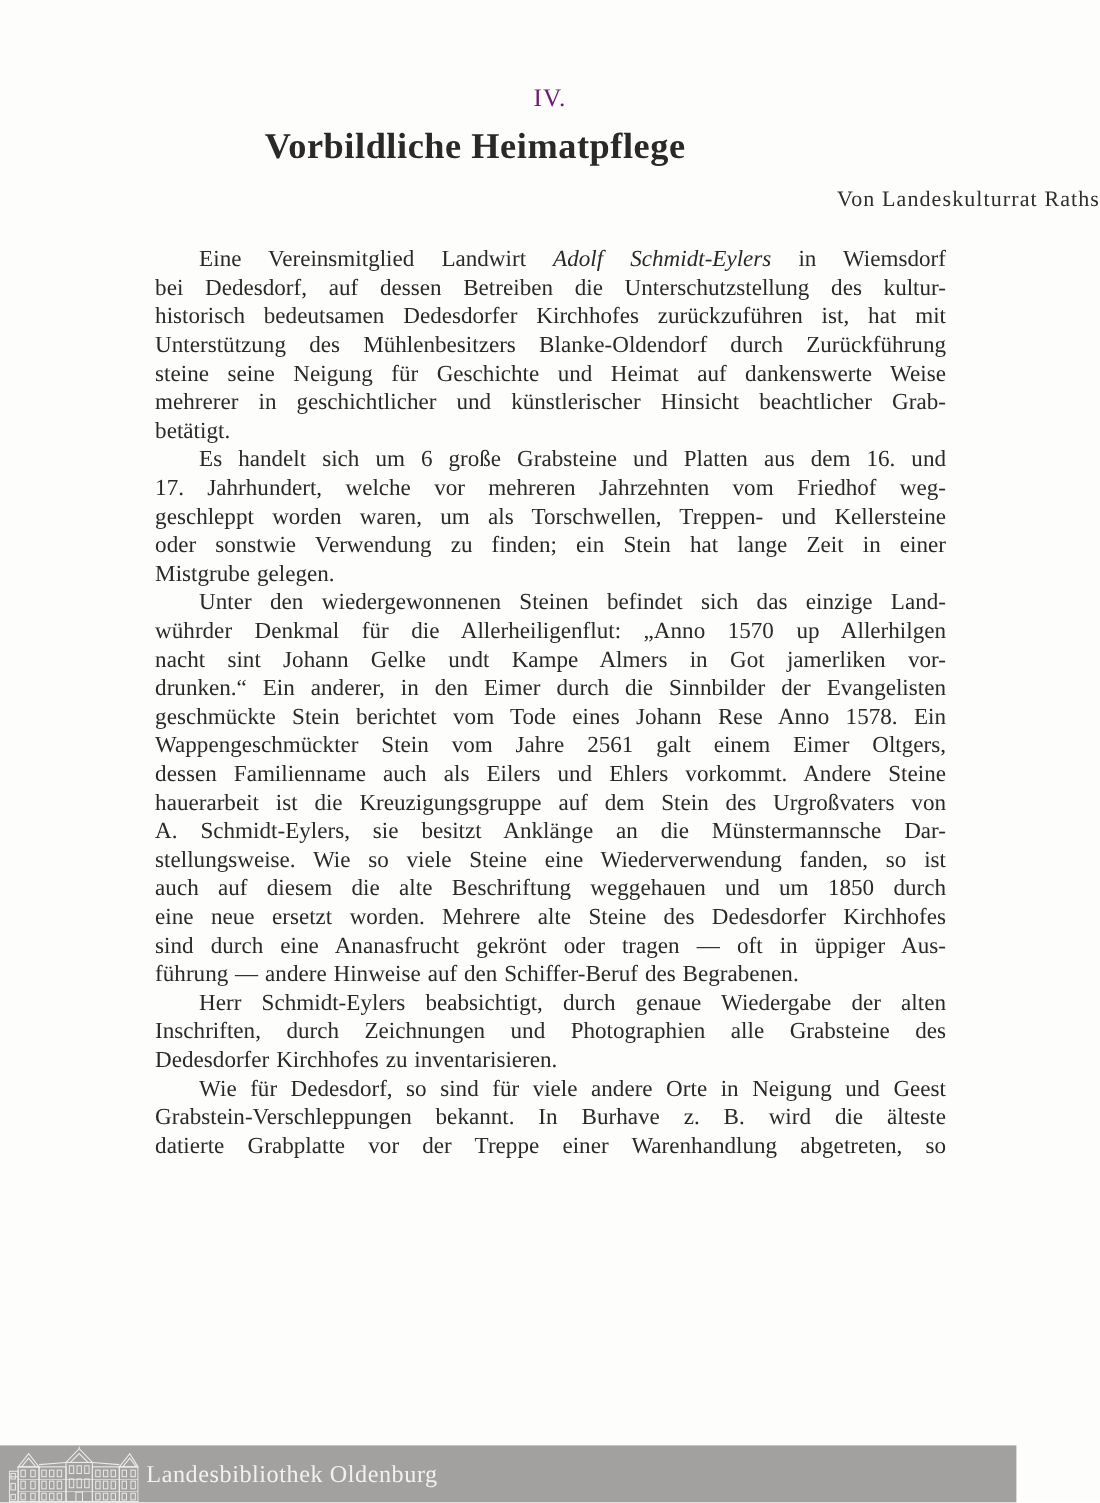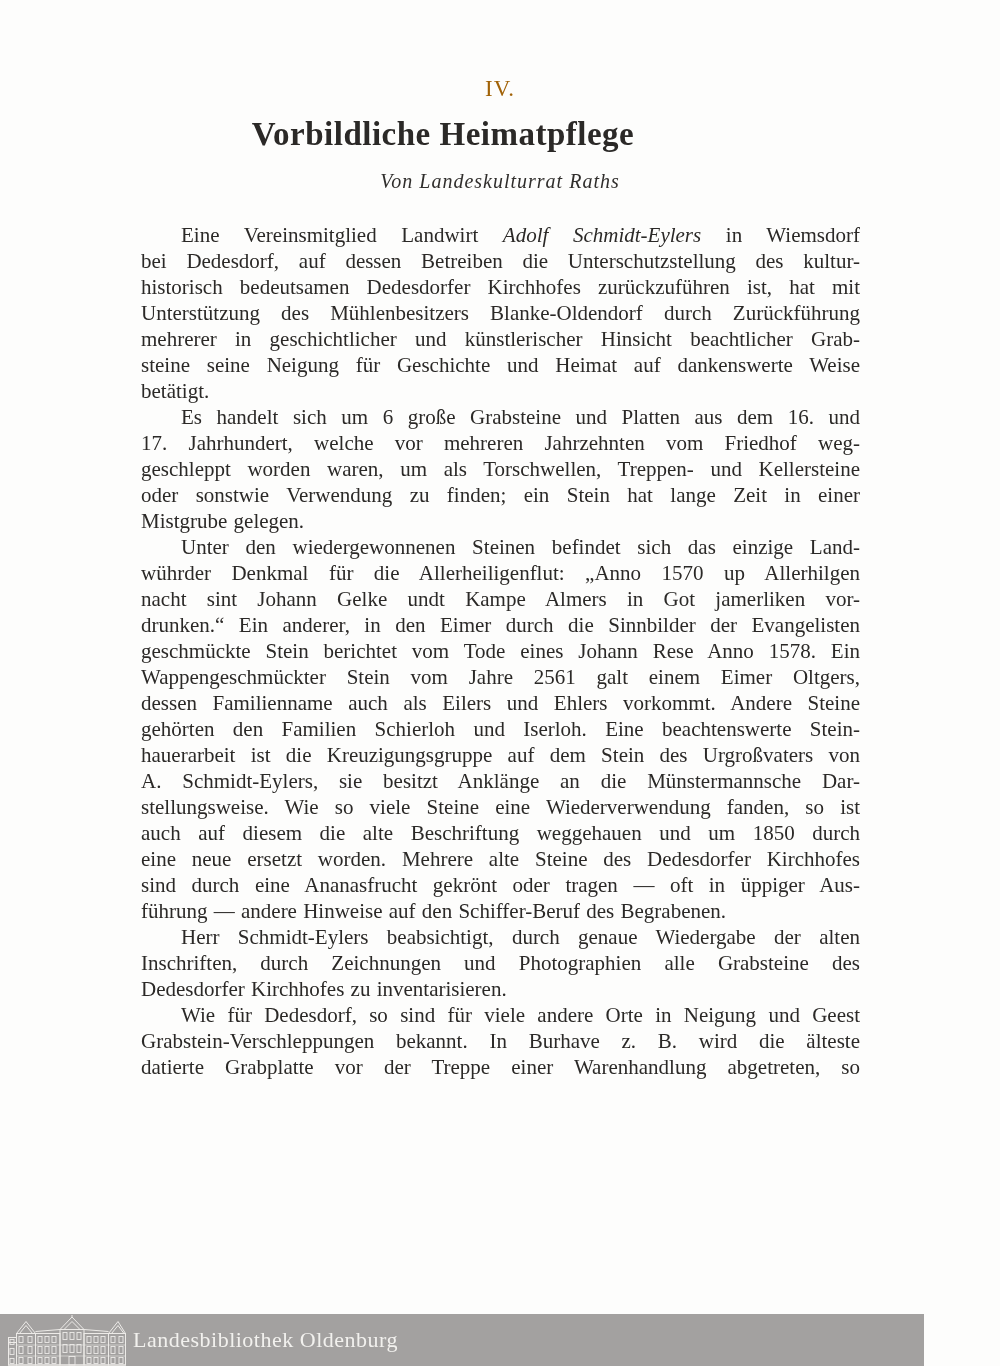--- a/index.html
+++ b/index.html
@@ -19,7 +19,7 @@
     text-align: center;
     font-size: 23px;
     letter-spacing: 1px;
-    color: #a16207;
+    color: #701a75;
   }
   .title {
     position: absolute;

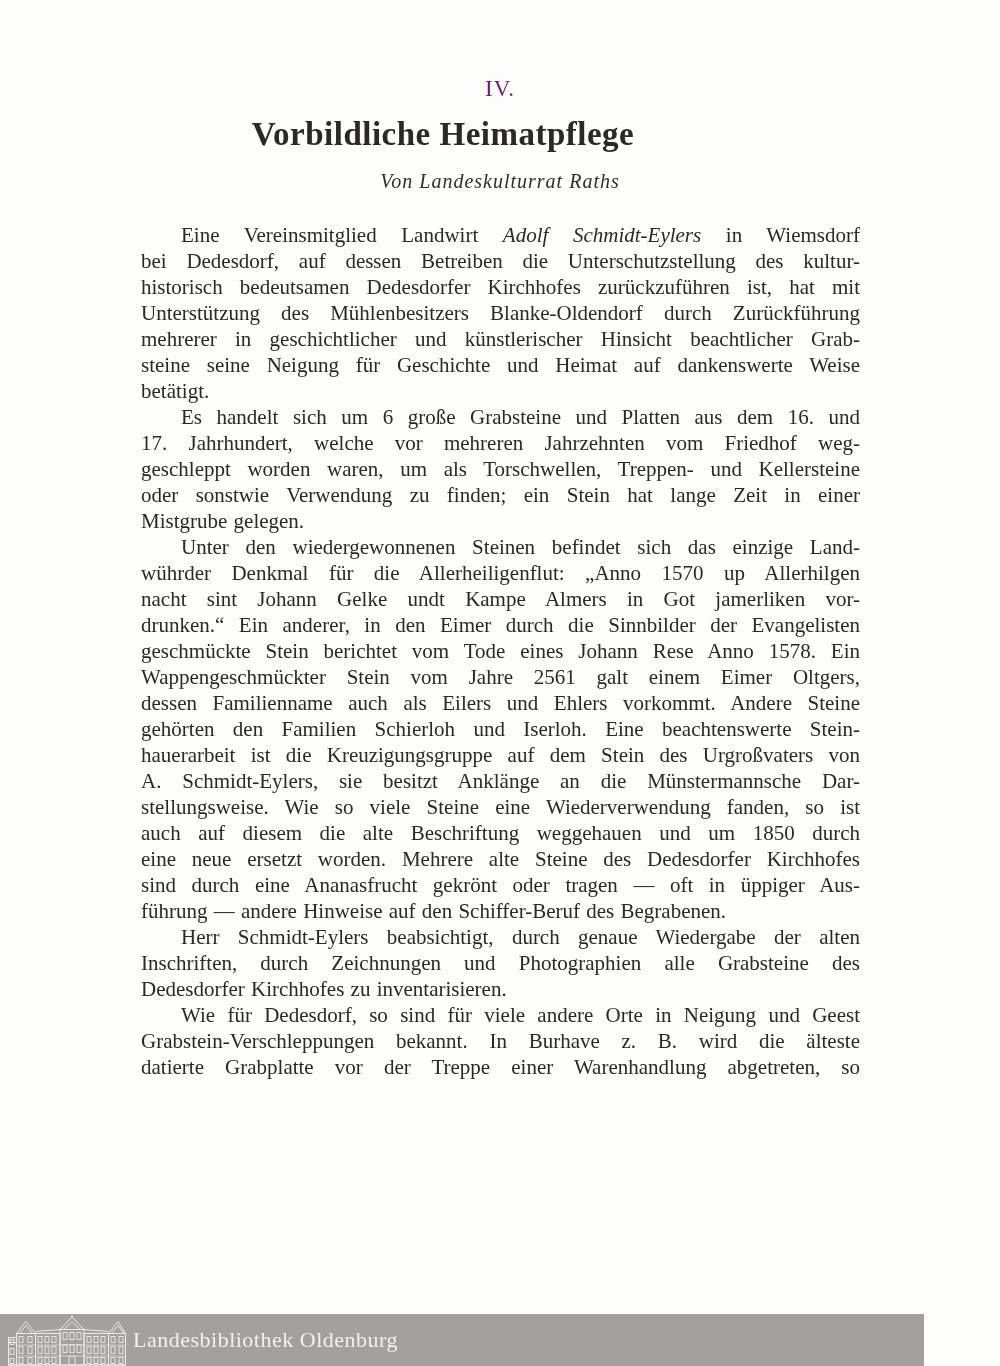--- a/index.html
+++ b/index.html
@@ -30,7 +30,6 @@
     font-weight: bold;
     letter-spacing: 0.5px;
     color: #2b2927;
-    padding-left: 11px;
   }
   .byline {
     position: absolute;

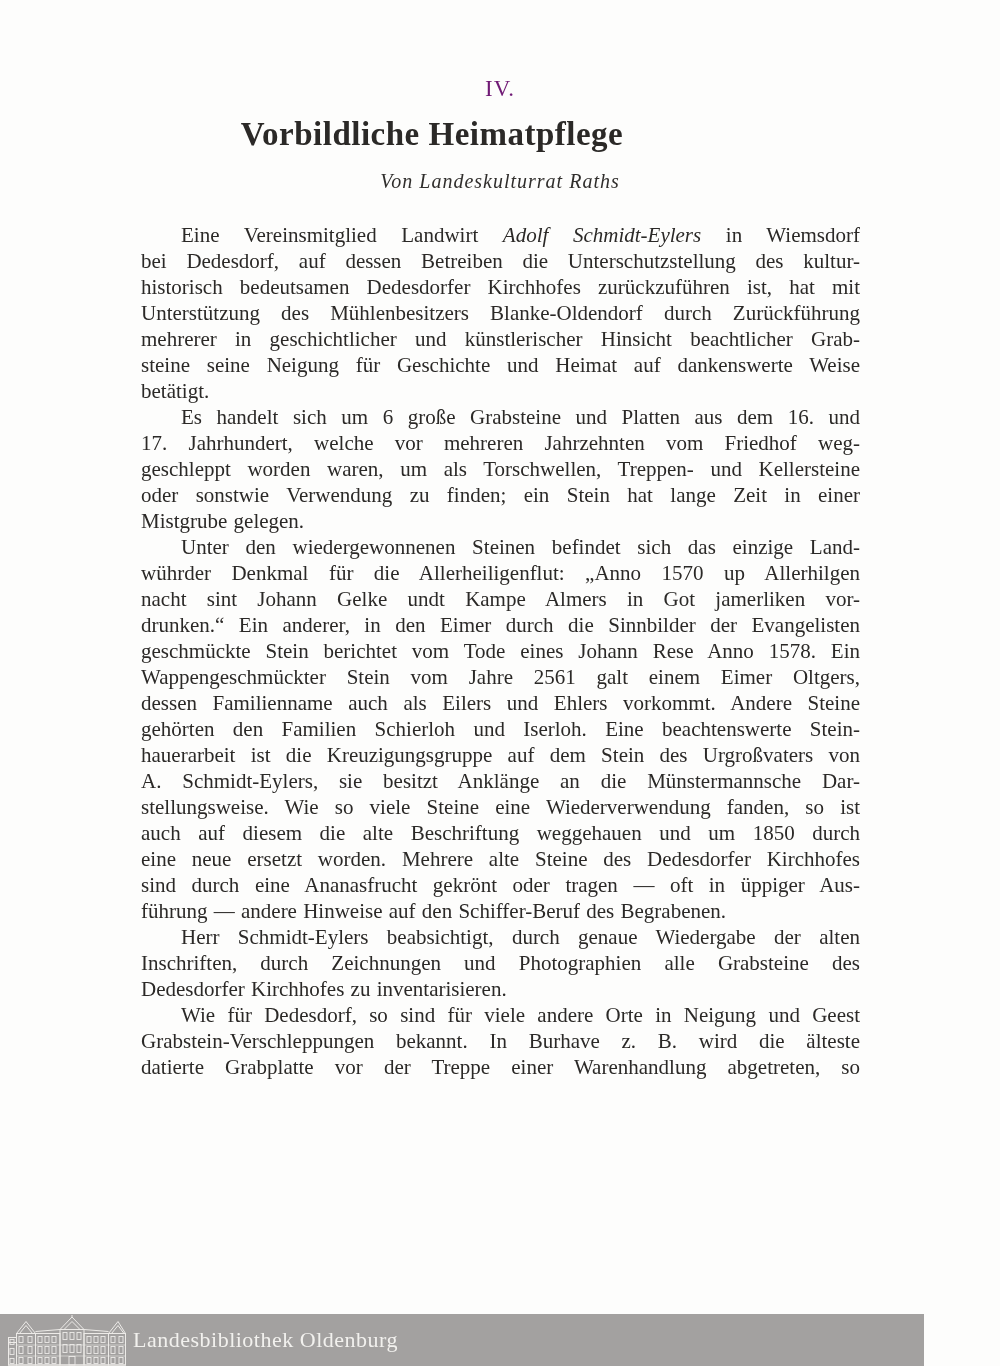--- a/index.html
+++ b/index.html
@@ -34,11 +34,10 @@
   .byline {
     position: absolute;
     top: 170px; left: 0; width: 1000px;
-    text-align: center;
+    text-align: right;
     font-size: 20px;
     letter-spacing: 1px;
     color: #302e2c;
-    font-style: italic;
   }
   .body-text {
     position: absolute;

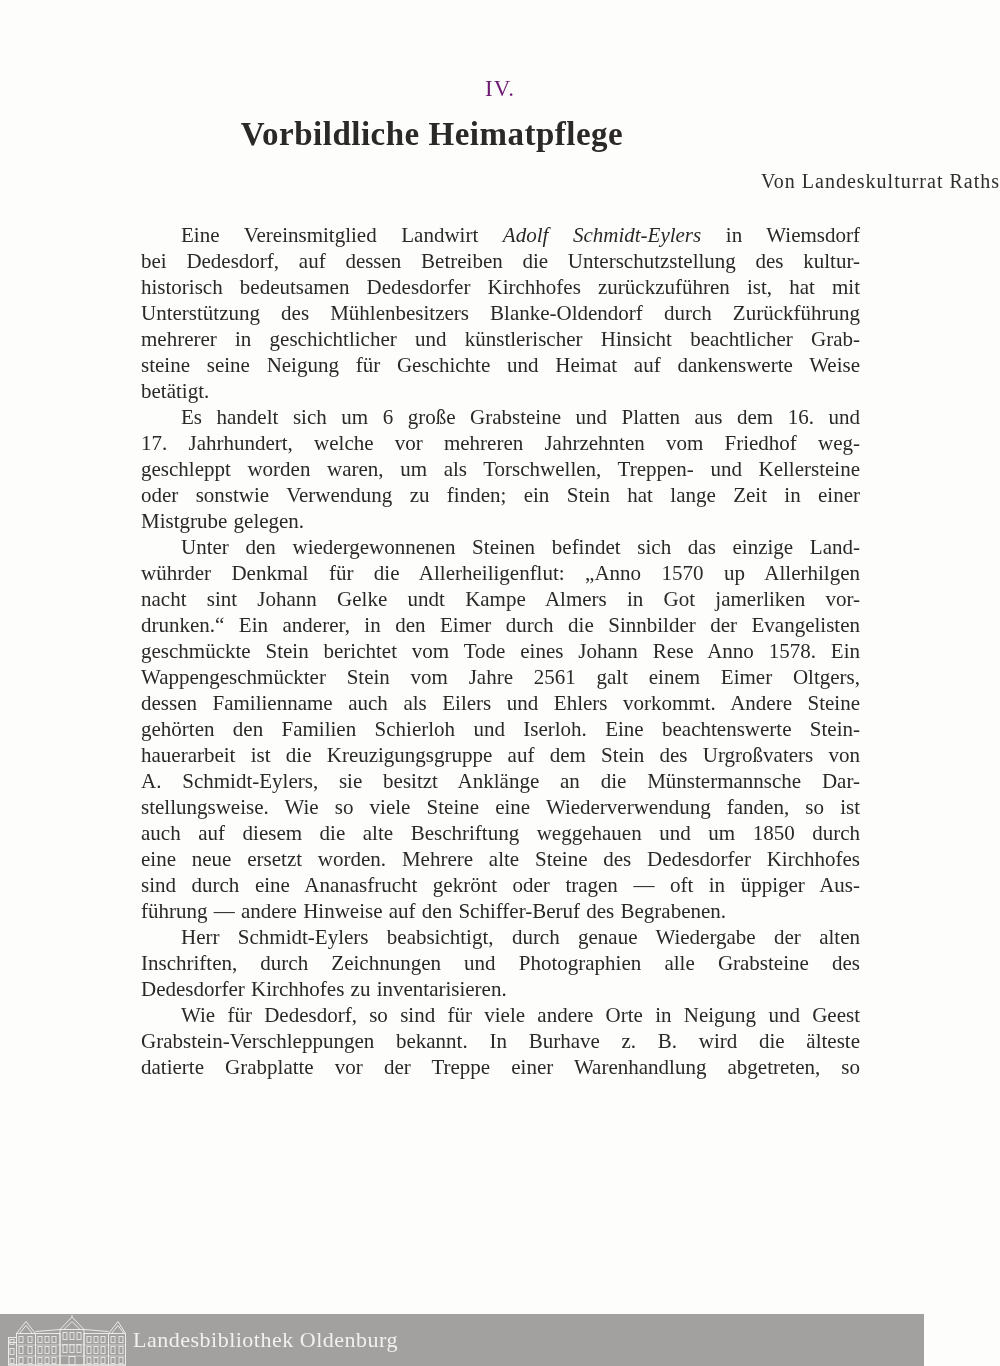--- a/index.html
+++ b/index.html
@@ -100,8 +100,8 @@
       <div class="line"><span>bei Dedesdorf, auf dessen Betreiben die Unterschutzstellung des kultur-</span></div>
       <div class="line"><span>historisch bedeutsamen Dedesdorfer Kirchhofes zurückzuführen ist, hat mit</span></div>
       <div class="line"><span>Unterstützung des Mühlenbesitzers Blanke-Oldendorf durch Zurückführung</span></div>
+      <div class="line"><span>steine seine Neigung für Geschichte und Heimat auf dankenswerte Weise</span></div>
       <div class="line"><span>mehrerer in geschichtlicher und künstlerischer Hinsicht beachtlicher Grab-</span></div>
-      <div class="line"><span>steine seine Neigung für Geschichte und Heimat auf dankenswerte Weise</span></div>
       <div class="line end"><span>betätigt.</span></div>
       <div class="line indent"><span>Es handelt sich um 6 große Grabsteine und Platten aus dem 16. und</span></div>
       <div class="line"><span>17. Jahrhundert, welche vor mehreren Jahrzehnten vom Friedhof weg-</span></div>

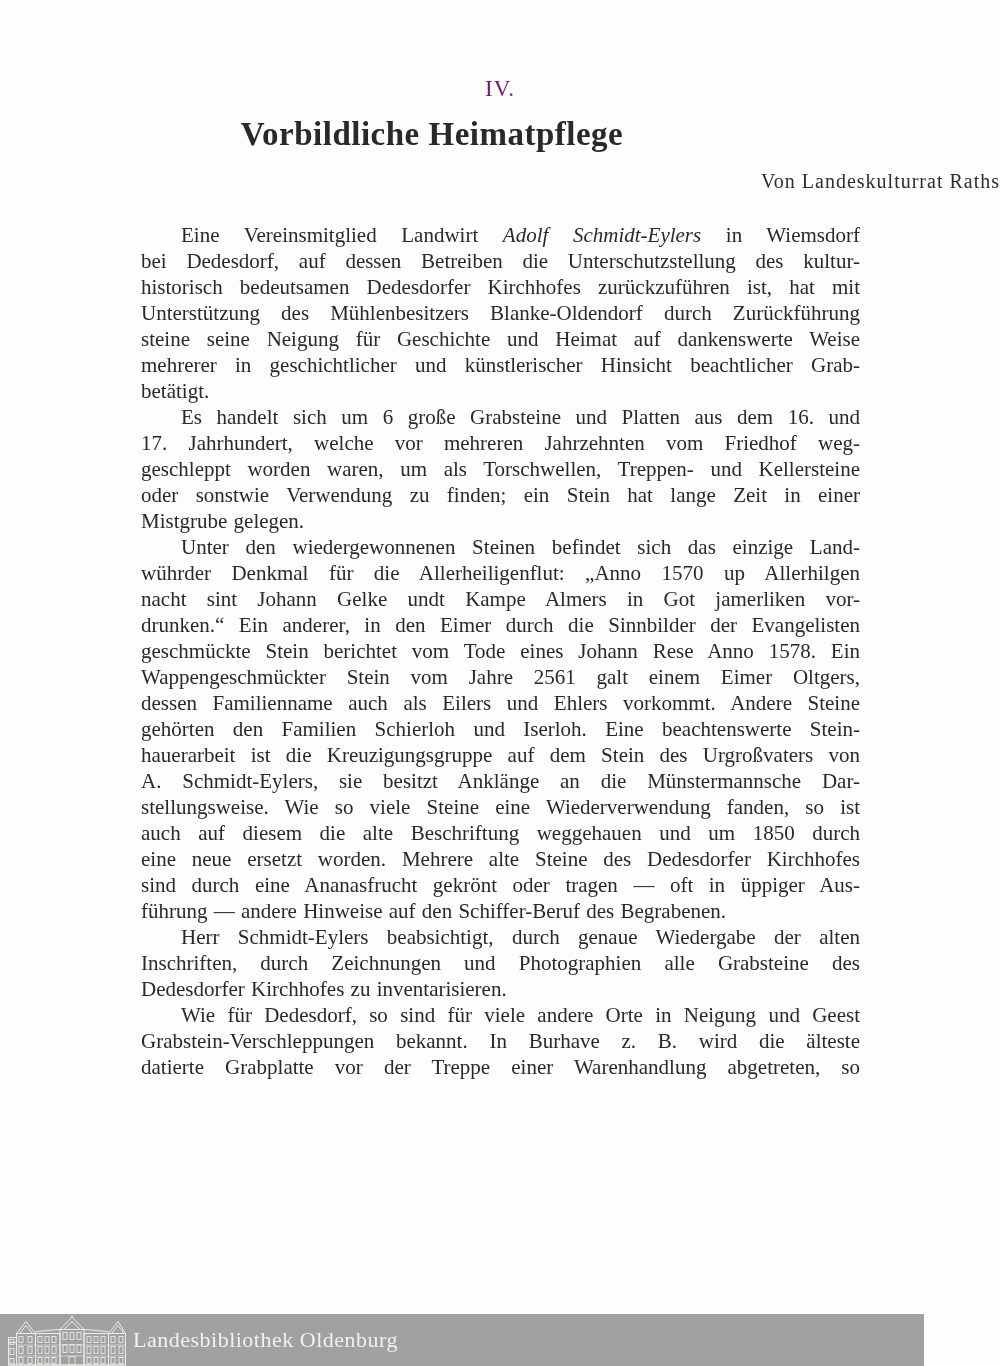--- a/index.html
+++ b/index.html
@@ -115,7 +115,6 @@
       <div class="line"><span>geschmückte Stein berichtet vom Tode eines Johann Rese Anno 1578. Ein</span></div>
       <div class="line"><span>Wappengeschmückter Stein vom Jahre 2561 galt einem Eimer Oltgers,</span></div>
       <div class="line"><span>dessen Familienname auch als Eilers und Ehlers vorkommt. Andere Steine</span></div>
-      <div class="line"><span>gehörten den Familien Schierloh und Iserloh. Eine beachtenswerte Stein-</span></div>
       <div class="line"><span>hauerarbeit ist die Kreuzigungsgruppe auf dem Stein des Urgroßvaters von</span></div>
       <div class="line"><span>A. Schmidt-Eylers, sie besitzt Anklänge an die Münstermannsche Dar-</span></div>
       <div class="line"><span>stellungsweise. Wie so viele Steine eine Wiederverwendung fanden, so ist</span></div>

